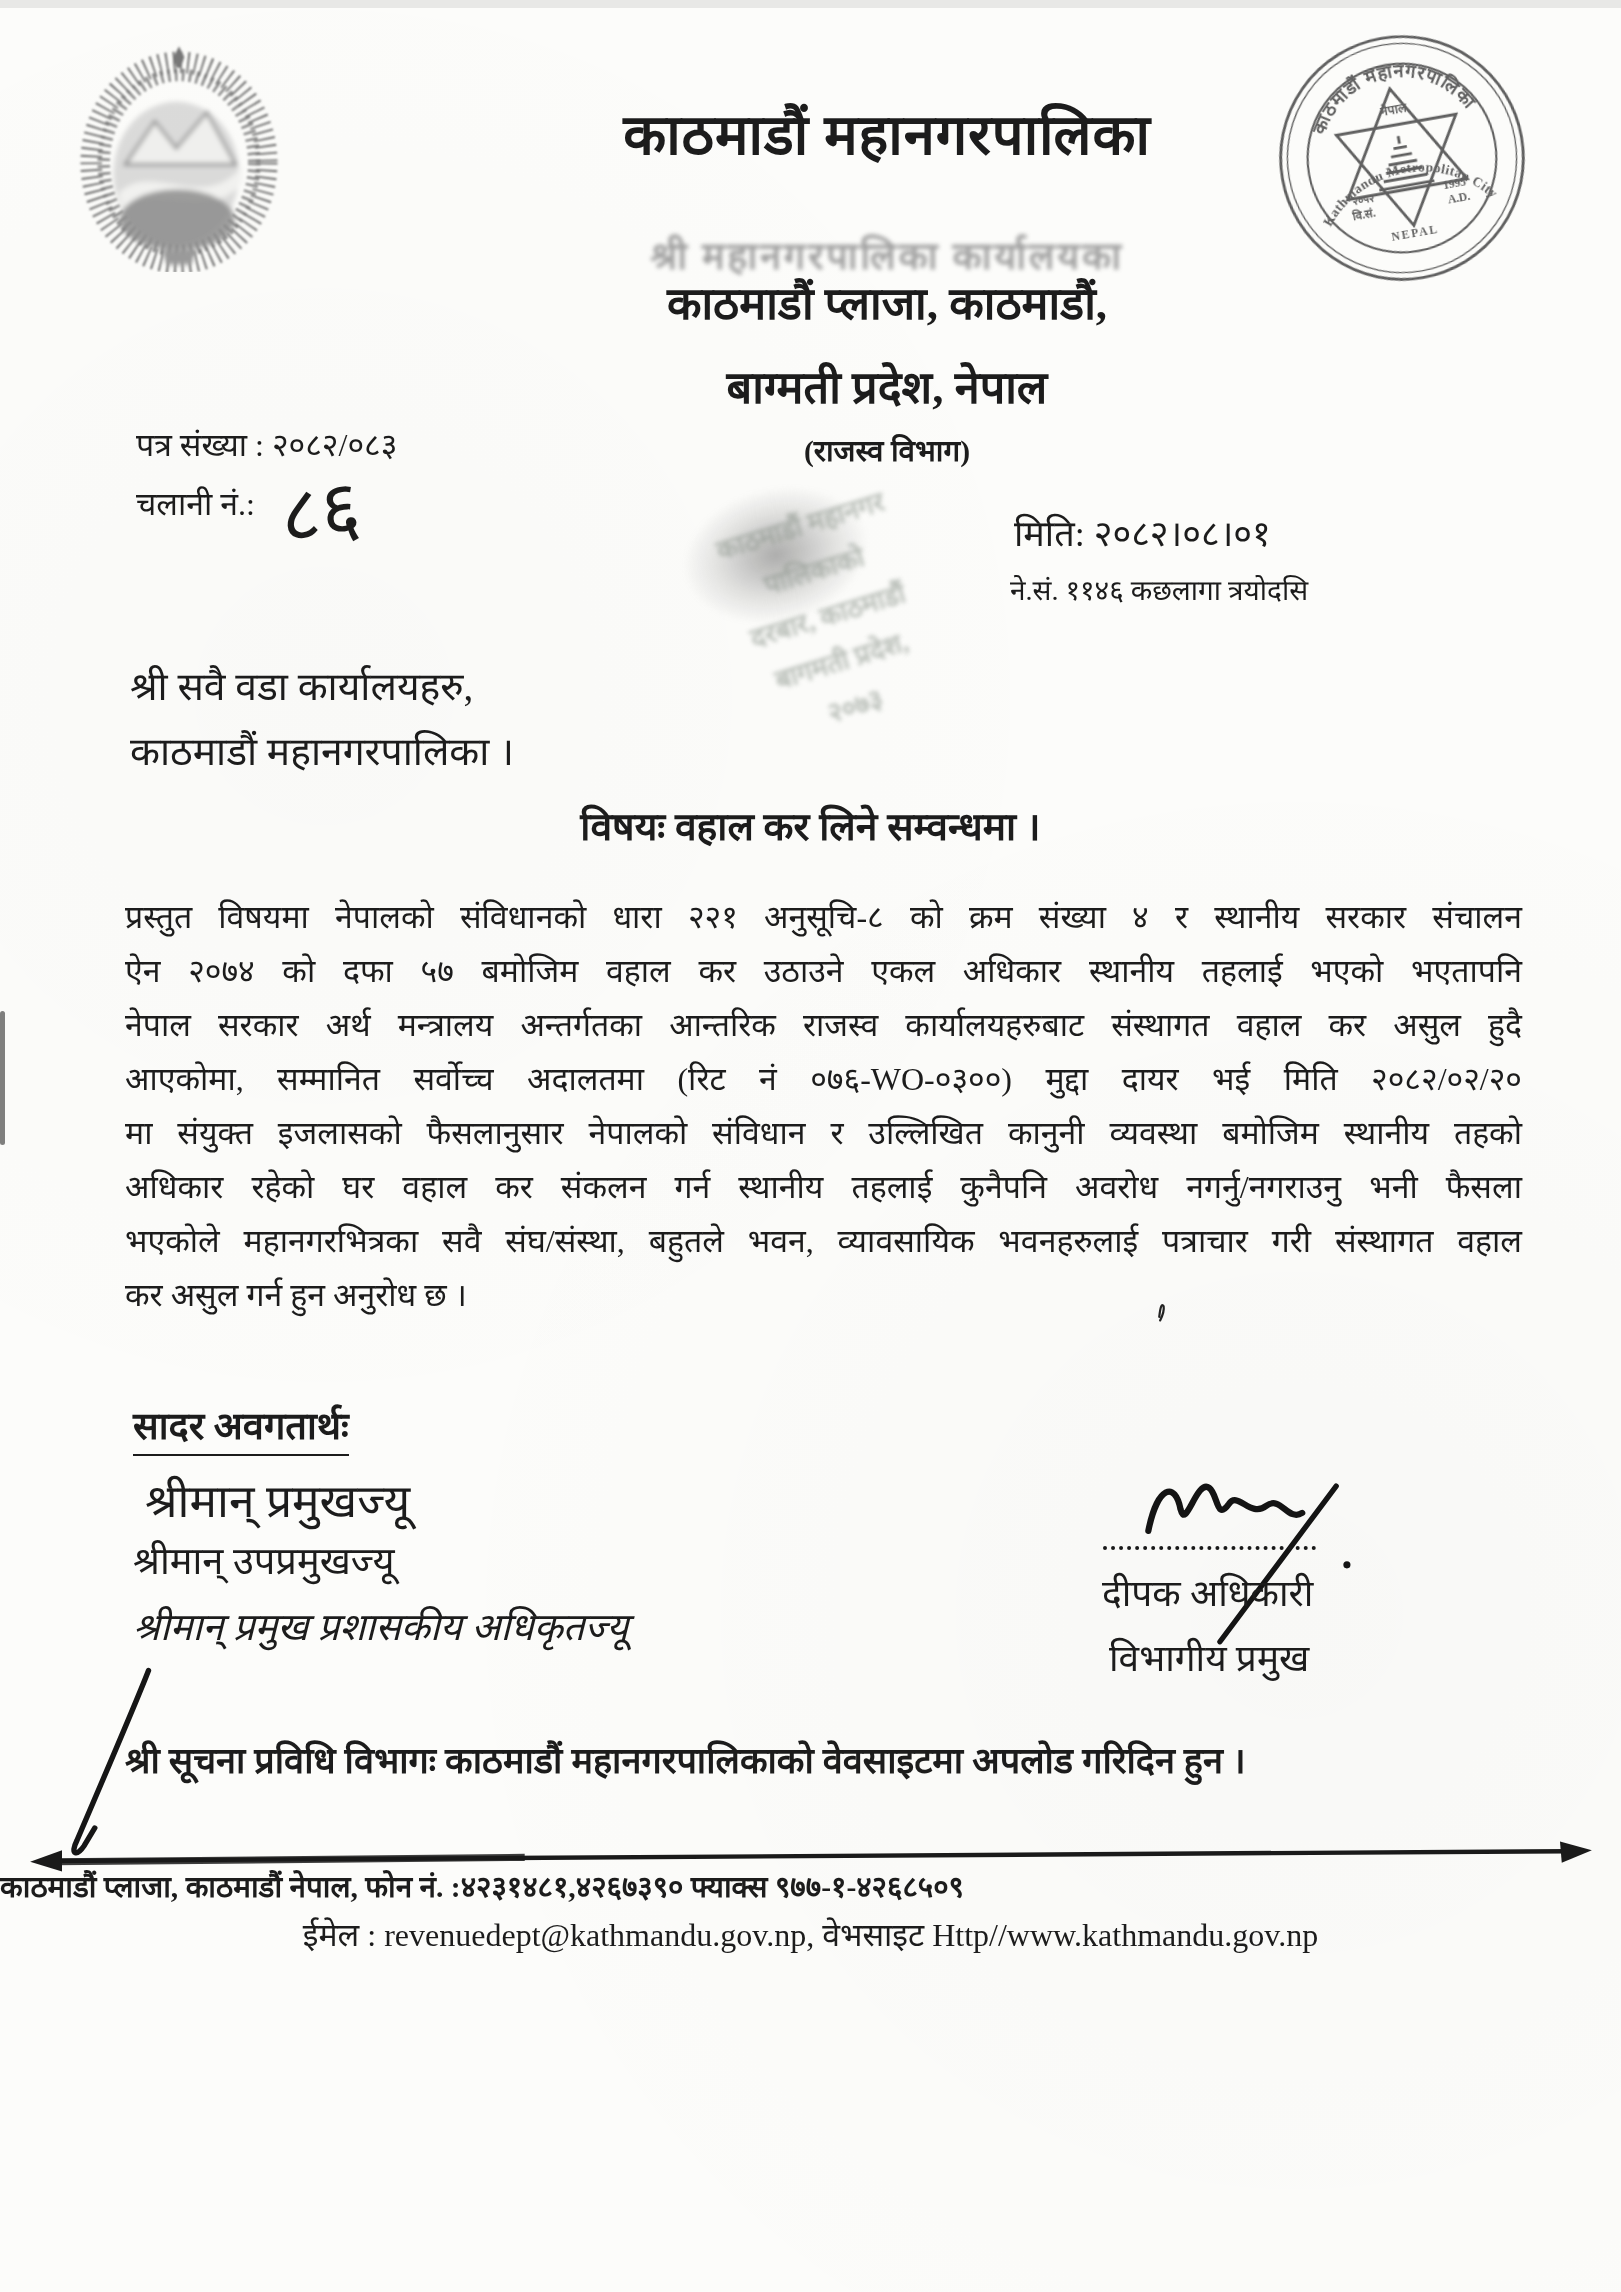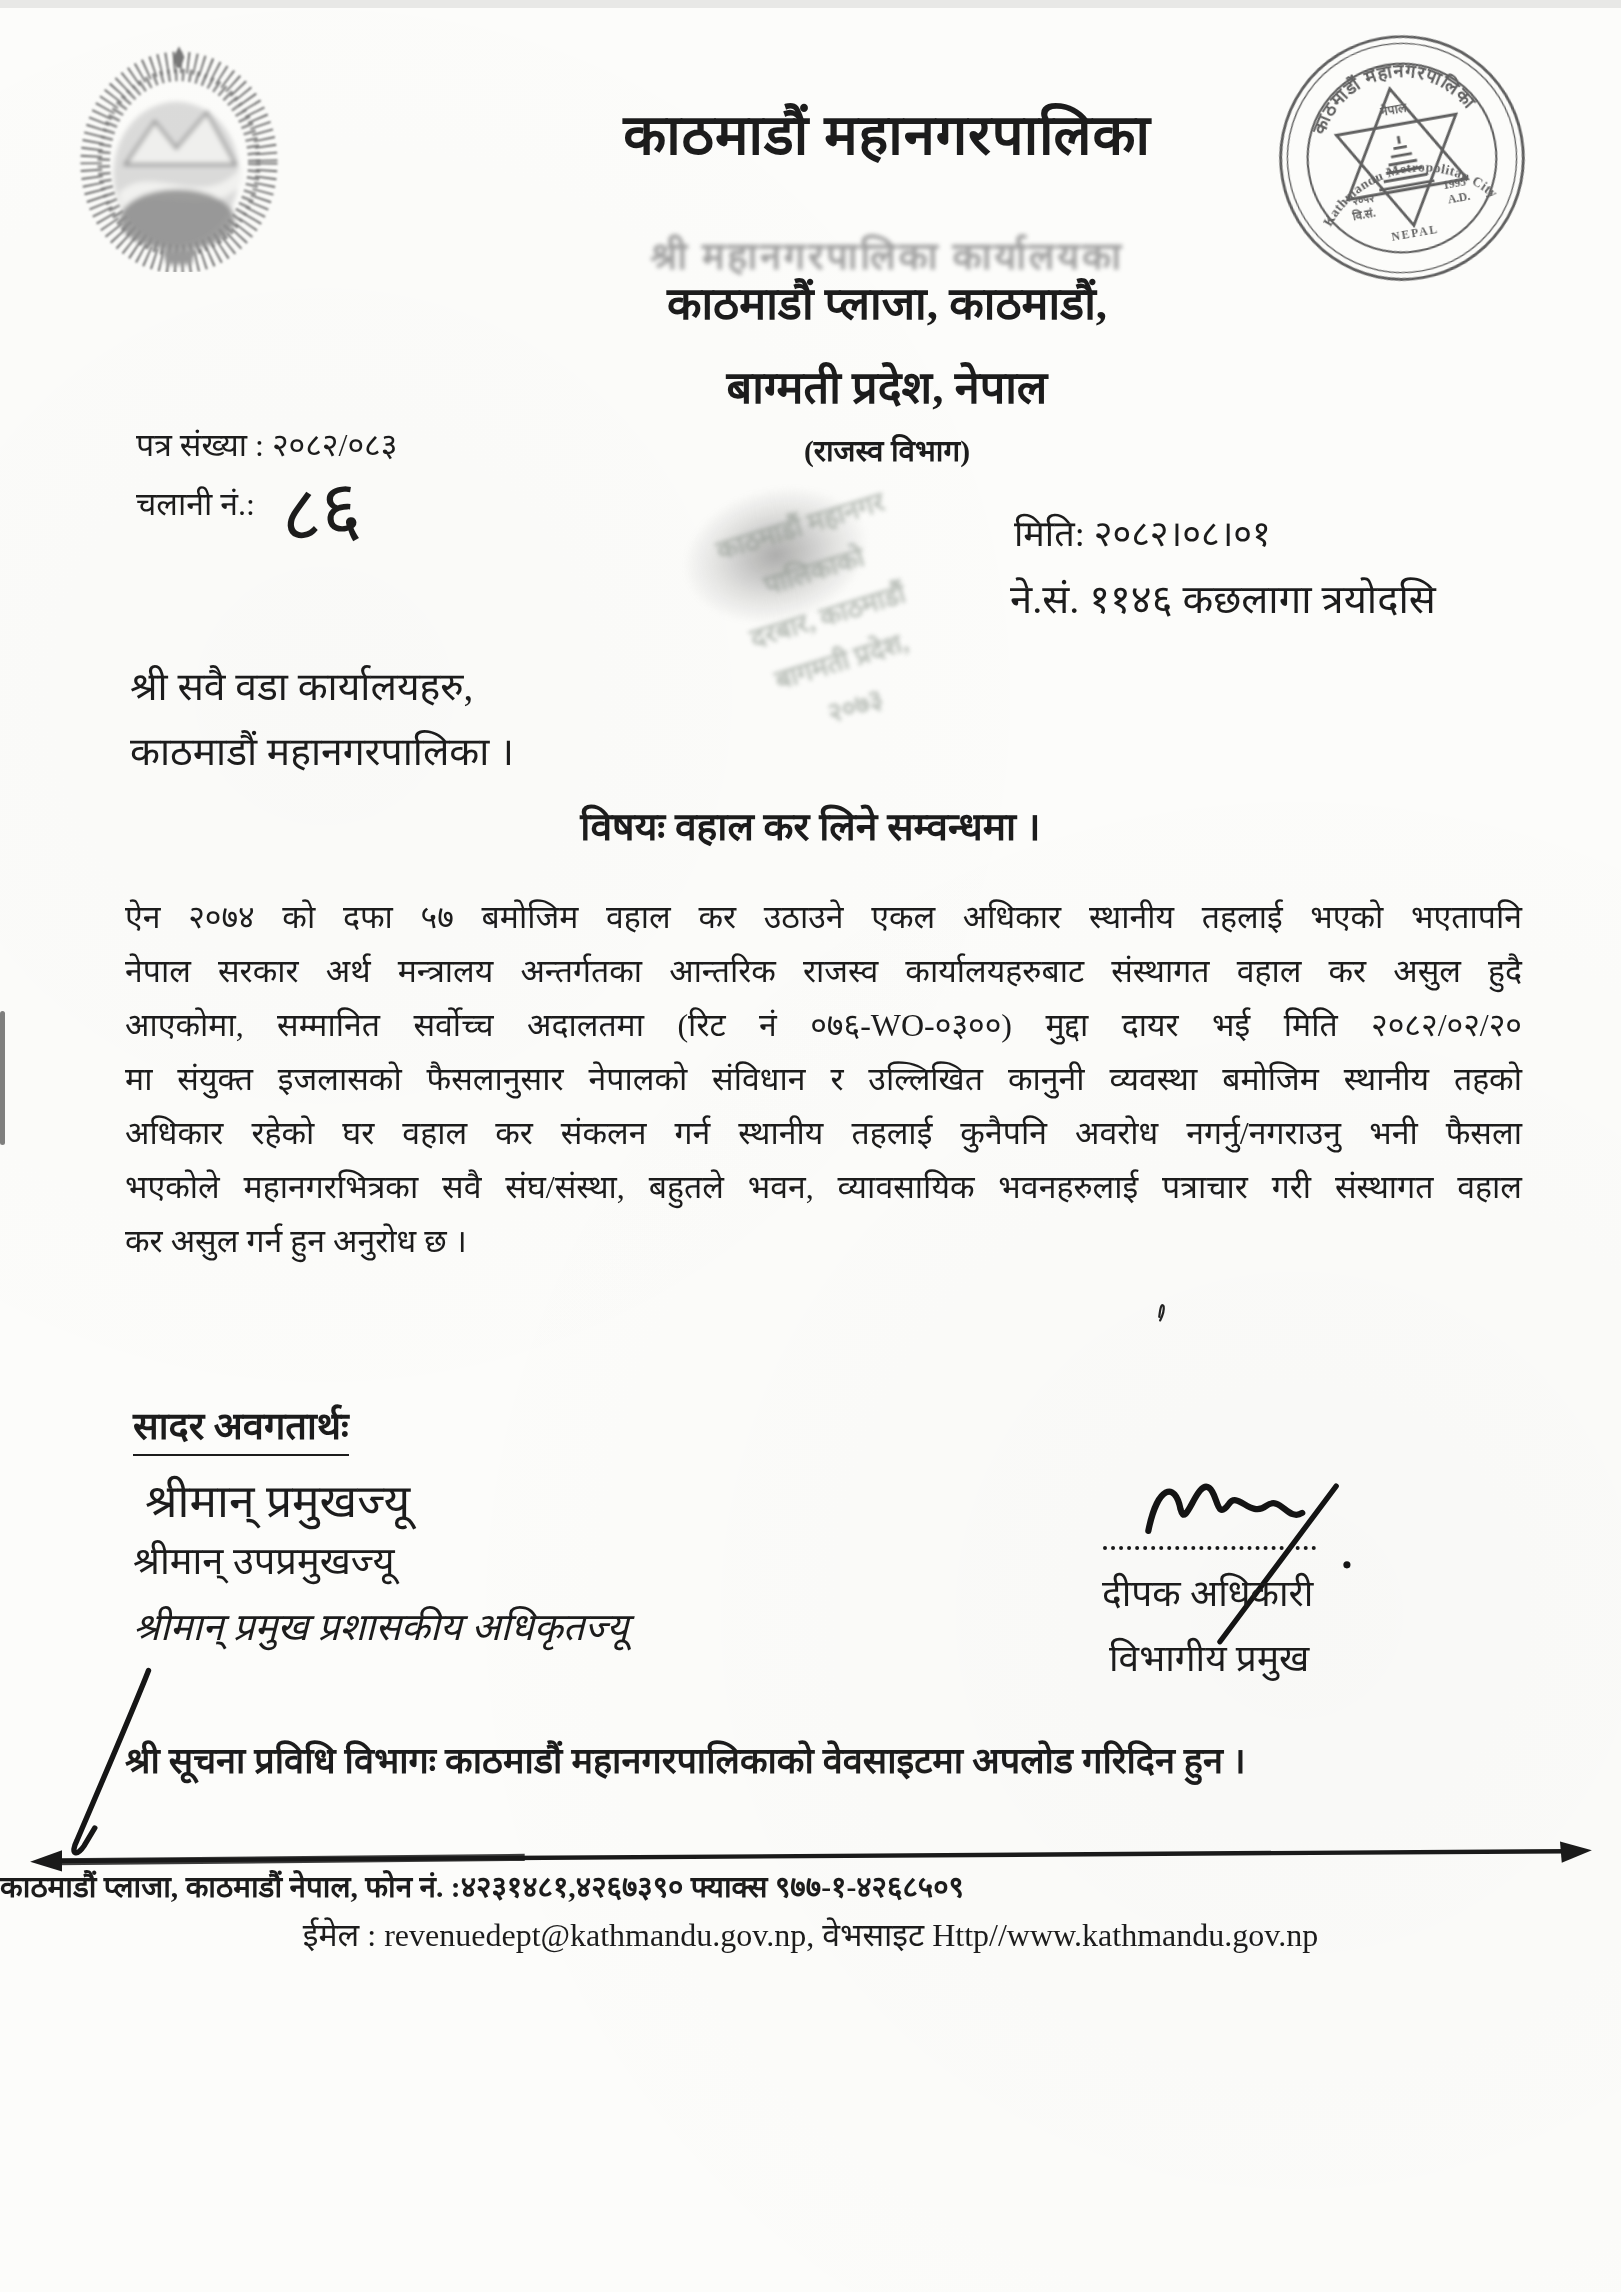--- a/index.html
+++ b/index.html
@@ -26,7 +26,7 @@
   .m-chalani{left:136px;top:473px;font-size:32px;}
   .m-chalani-no{left:281px;top:448px;font-size:77px;font-weight:500;transform:rotate(-7deg) skewX(-4deg);}
   .m-date{left:1014px;top:500px;font-size:36px;}
-  .m-nesam{left:1010px;top:562px;font-size:40px;}
+  .m-nesam{left:1010px;top:562px;font-size:28px;}
   
   .stamp{left:640px;top:491px;width:376px;text-align:center;transform:rotate(-17deg);
          color:#8b948b;filter:blur(2px);opacity:.6;font-size:27px;line-height:47px;font-weight:600;}

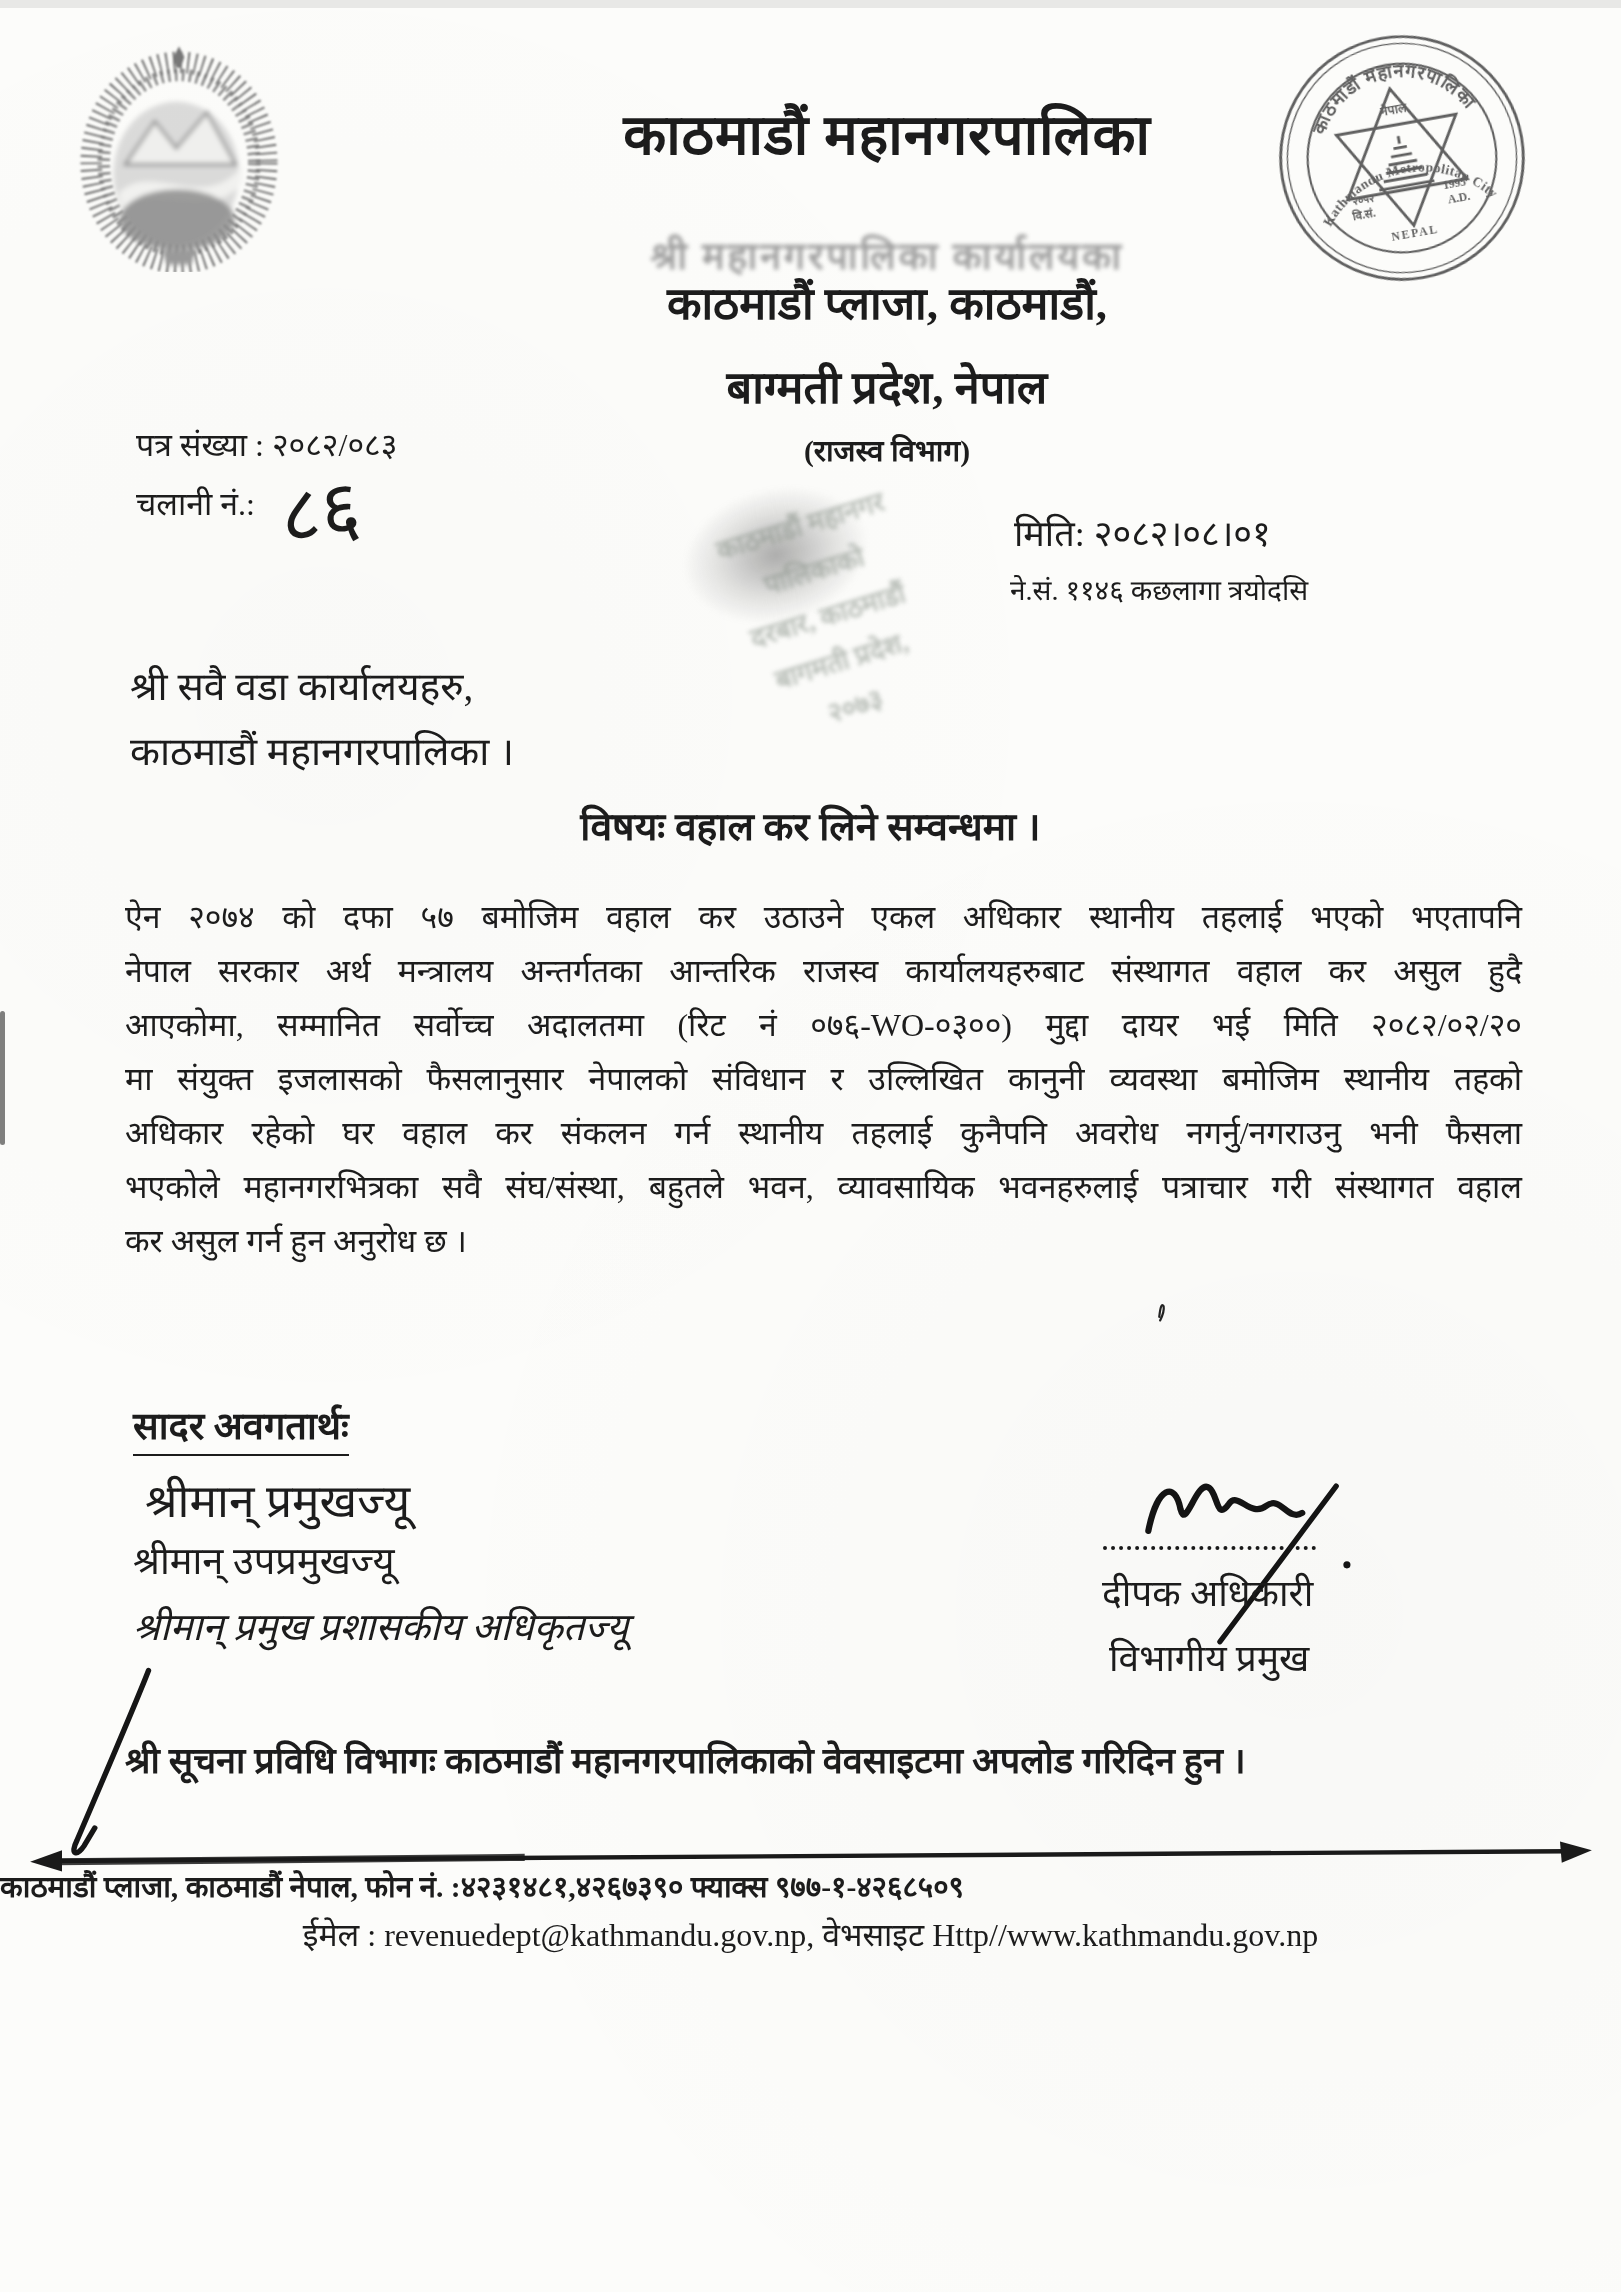--- a/index.html
+++ b/index.html
@@ -150,6 +150,7 @@
   <div class="abs subj">विषयः वहाल कर लिने सम्वन्धमा ।</div>
 
   <div class="abs body-wrap">
+    <div class="bline">प्रस्तुत विषयमा नेपालको संविधानको धारा २२१ अनुसूचि-८ को क्रम संख्या ४ र स्थानीय सरकार संचालन</div>
     <div class="bline">ऐन २०७४ को दफा ५७ बमोजिम वहाल कर उठाउने एकल अधिकार स्थानीय तहलाई भएको भएतापनि</div>
     <div class="bline">नेपाल सरकार अर्थ मन्त्रालय अन्तर्गतका आन्तरिक राजस्व कार्यालयहरुबाट संस्थागत वहाल कर असुल हुदै</div>
     <div class="bline">आएकोमा, सम्मानित सर्वोच्च अदालतमा (रिट नं ०७६-WO-०३००) मुद्दा दायर भई मिति २०८२/०२/२०</div>

